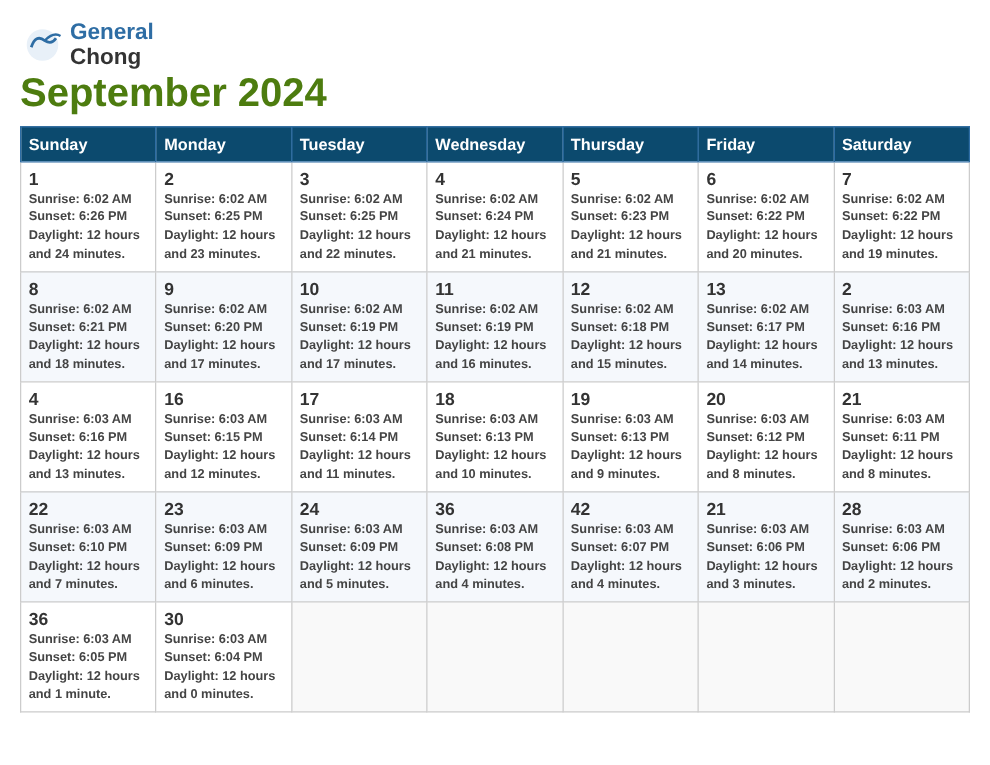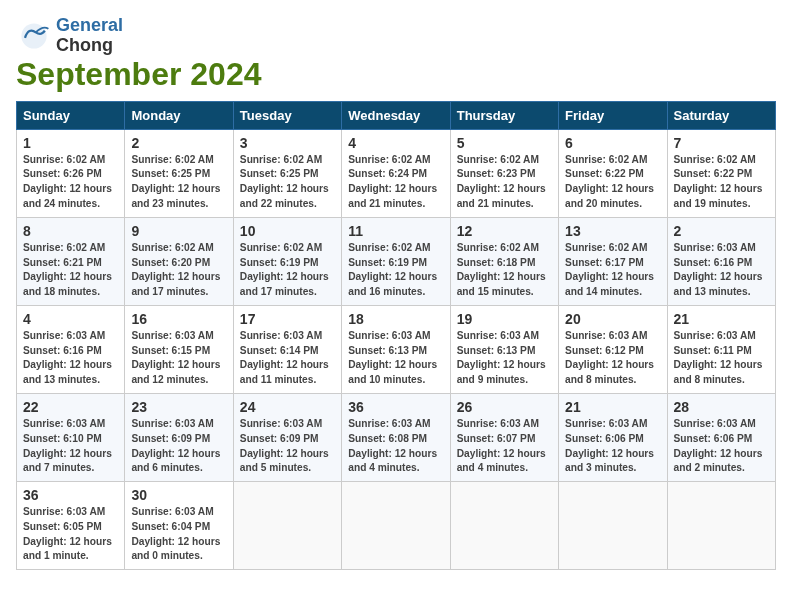--- a/index.html
+++ b/index.html
@@ -303,7 +303,7 @@
 and 4 minutes.</div>
         </td>
         <td>
-          <span class="day-num">26</span>
+          <span class="day-num">42</span>
           <div class="day-info" style="white-space: pre-line;">Sunrise: 6:03 AM
 Sunset: 6:07 PM
 Daylight: 12 hours

